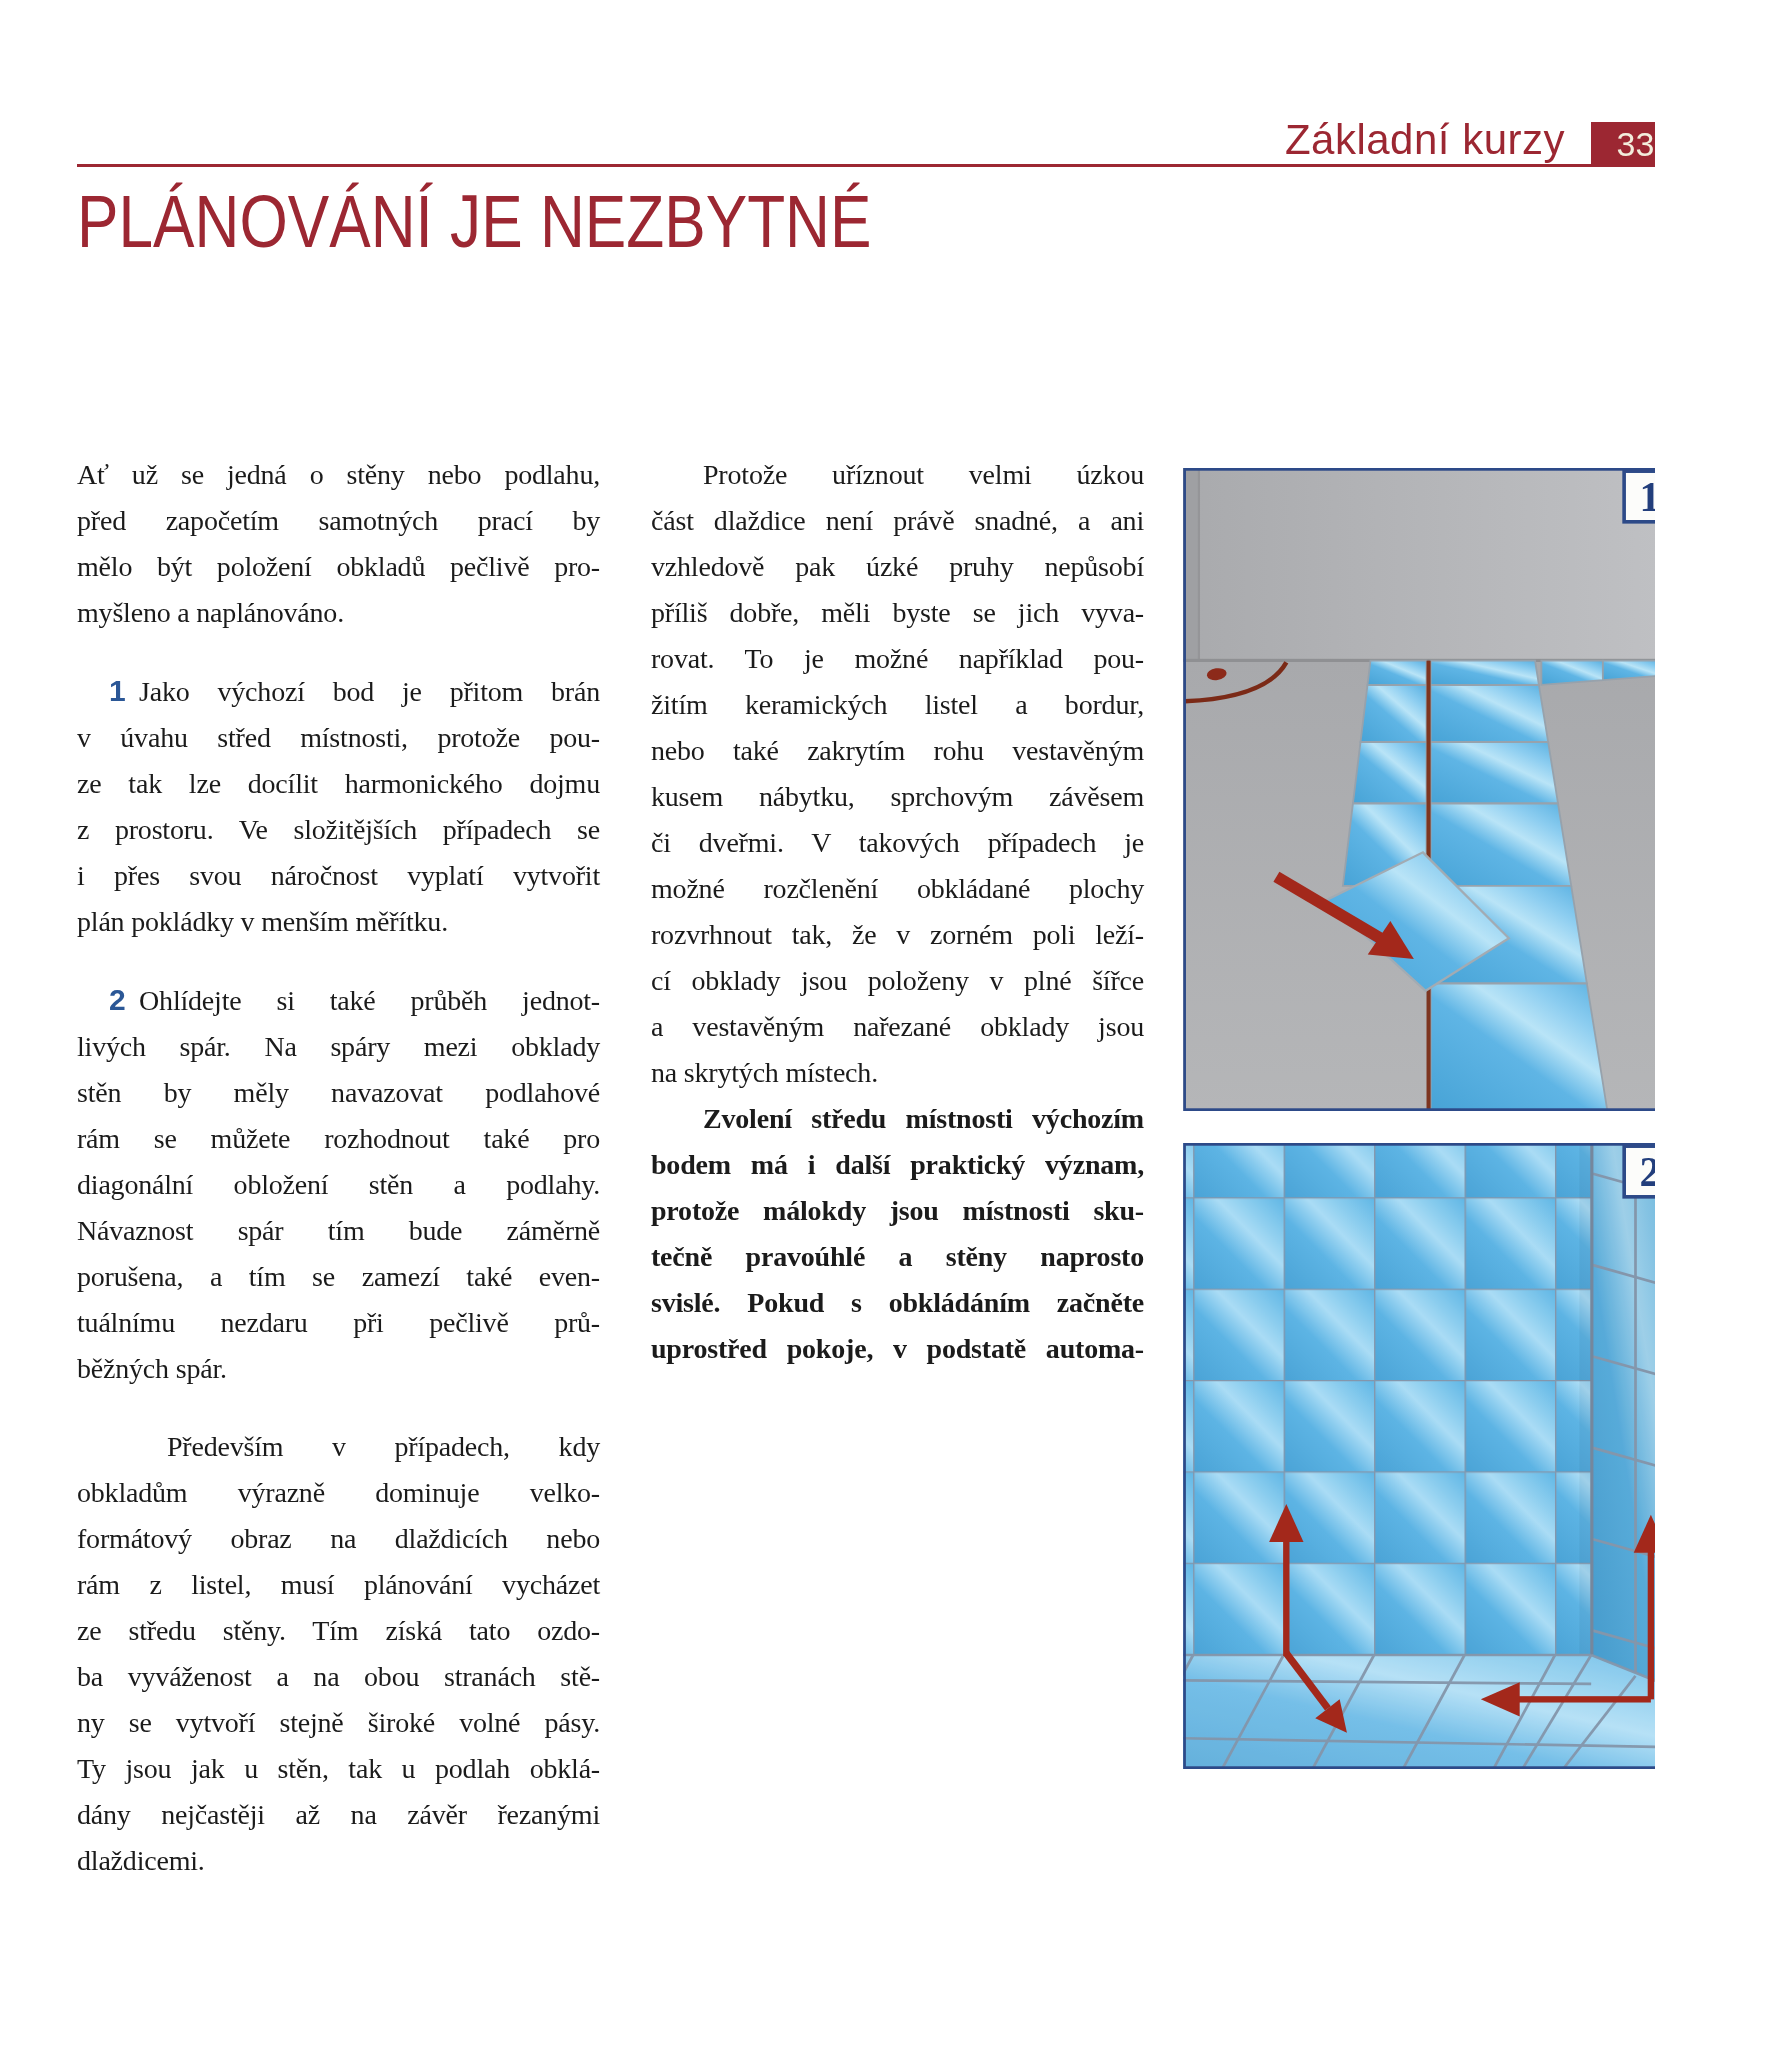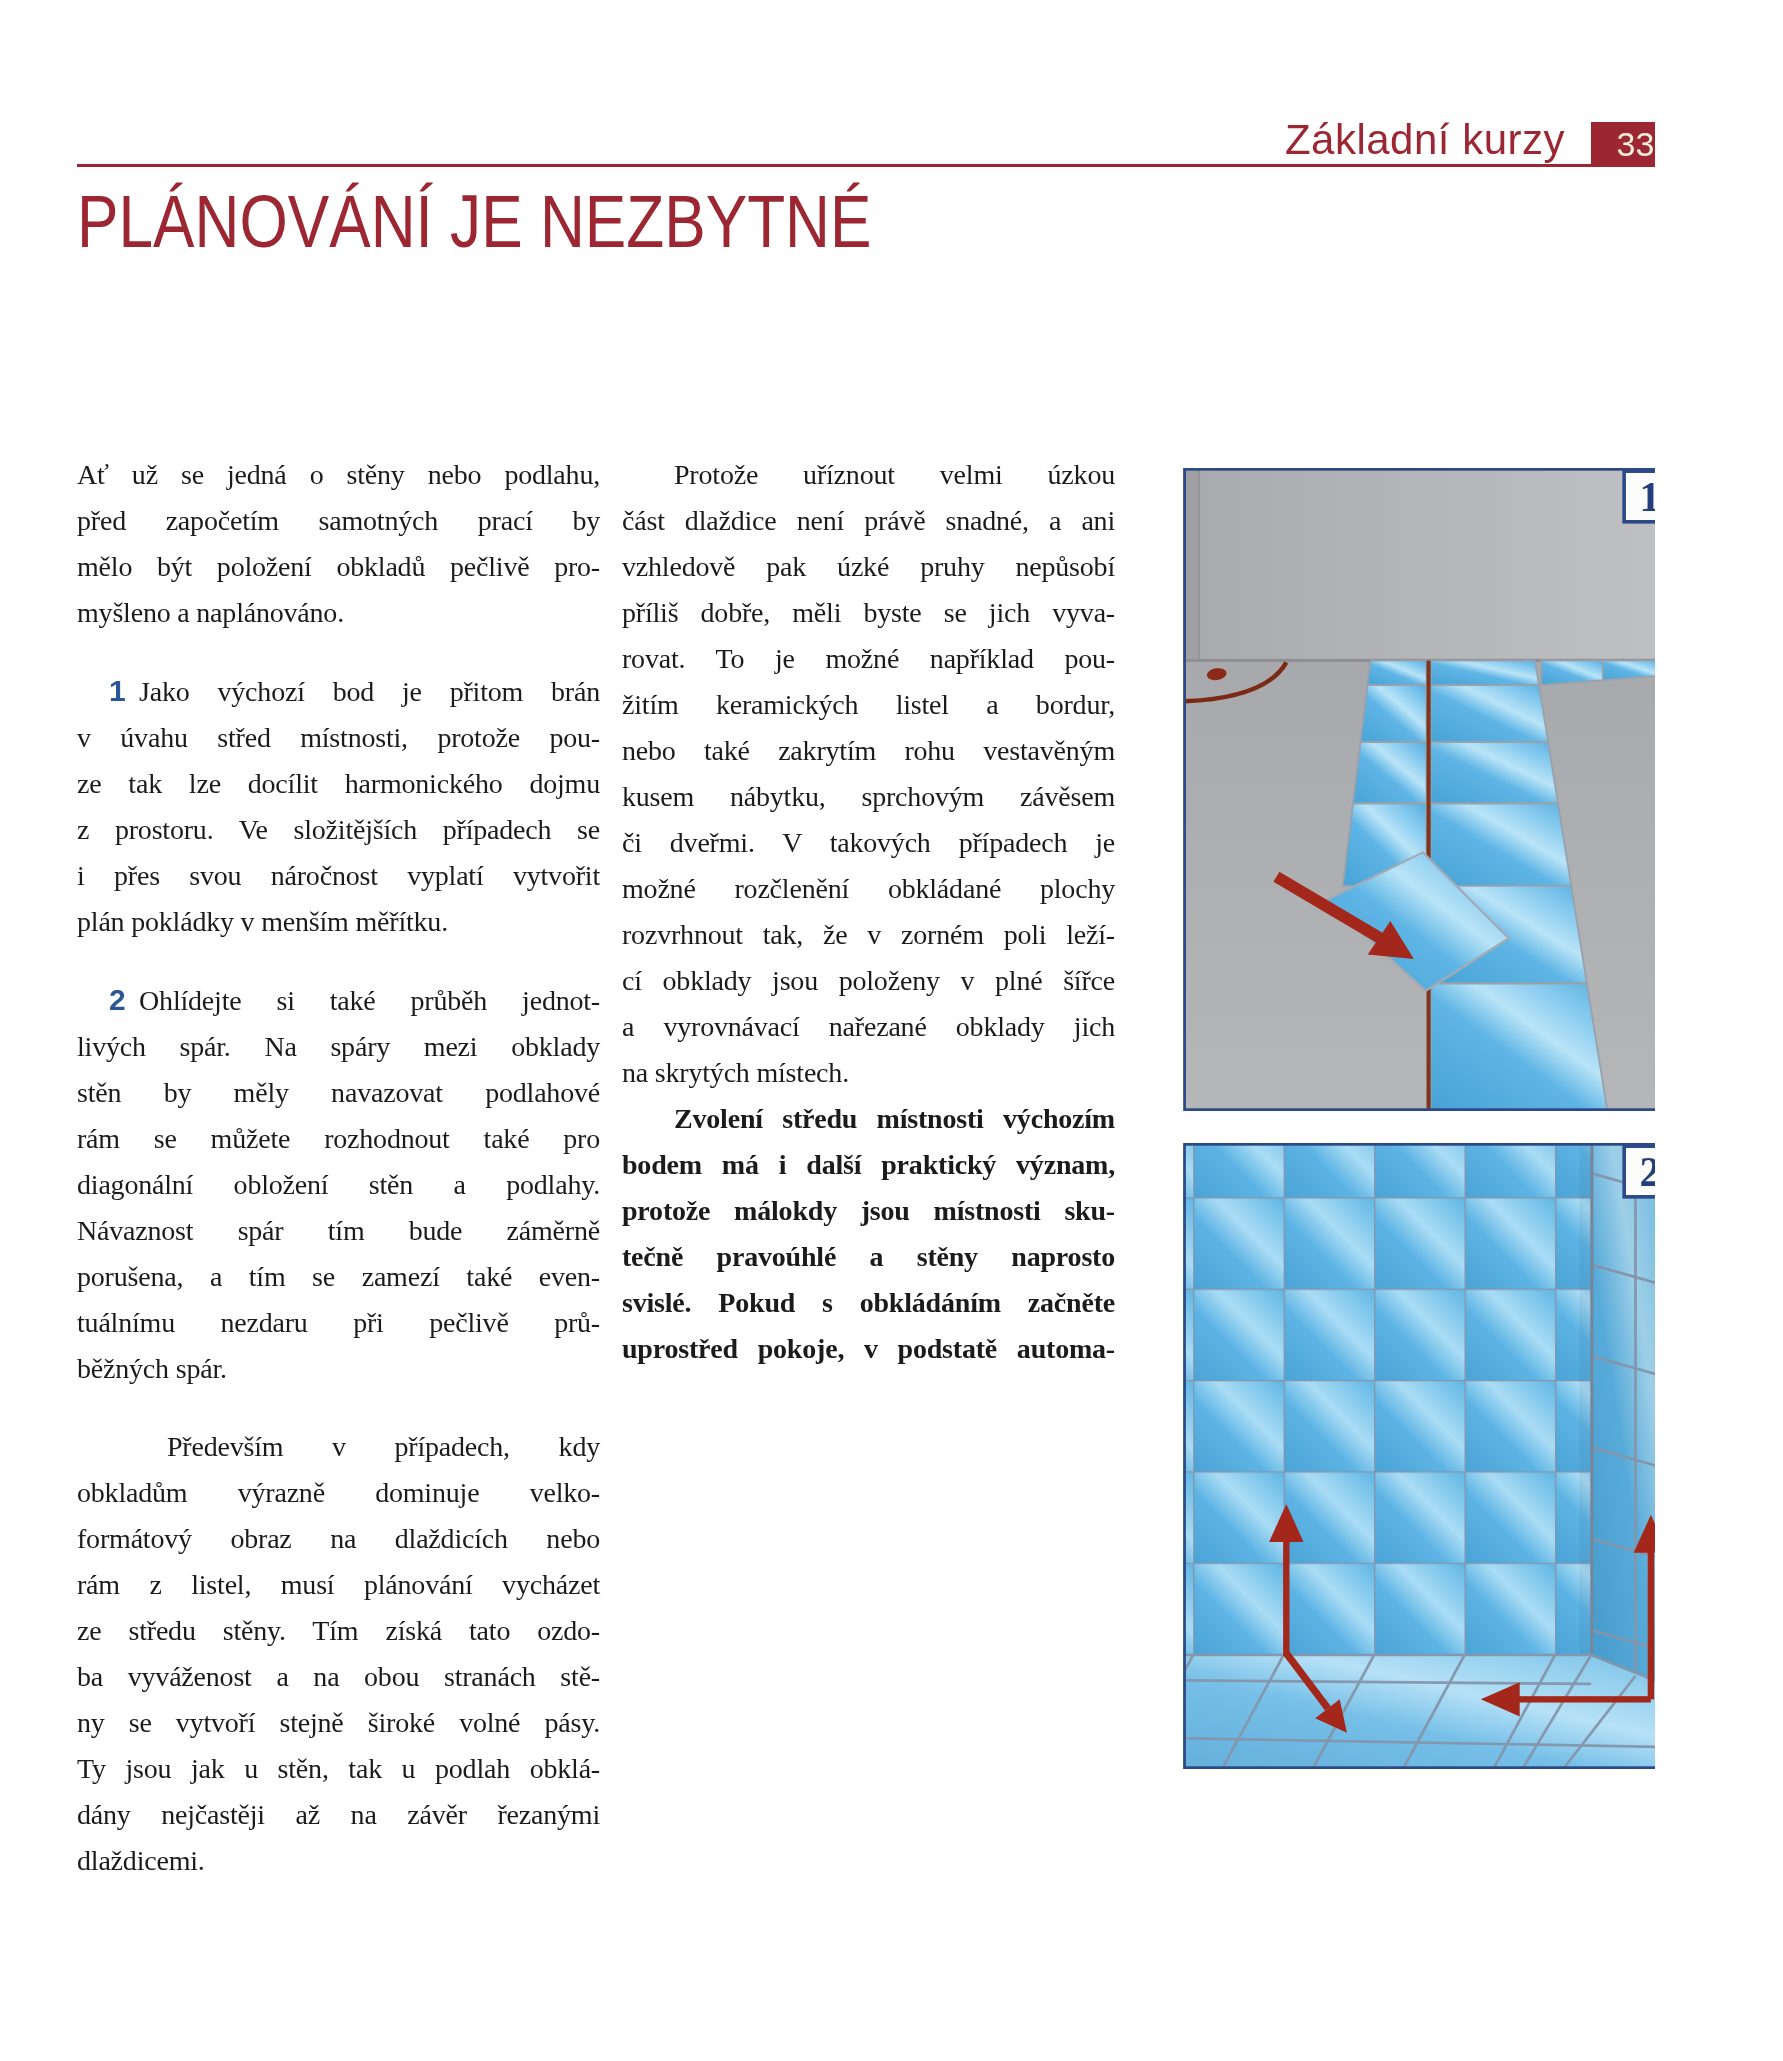--- a/index.html
+++ b/index.html
@@ -23,7 +23,7 @@
   
   .textcol{position:absolute;top:452px;font-size:28px;line-height:46px;letter-spacing:-0.2px;}
   .col-left{left:77px;width:523px;}
-  .col-middle{left:622px;width:493px;}
+  .col-middle{left:651px;width:493px;}
   .col-left .para + .para{margin-top:32px;}
   .col-middle .para + .para{margin-top:0;font-weight:bold;}
   .line{text-align:justify;text-align-last:justify;}

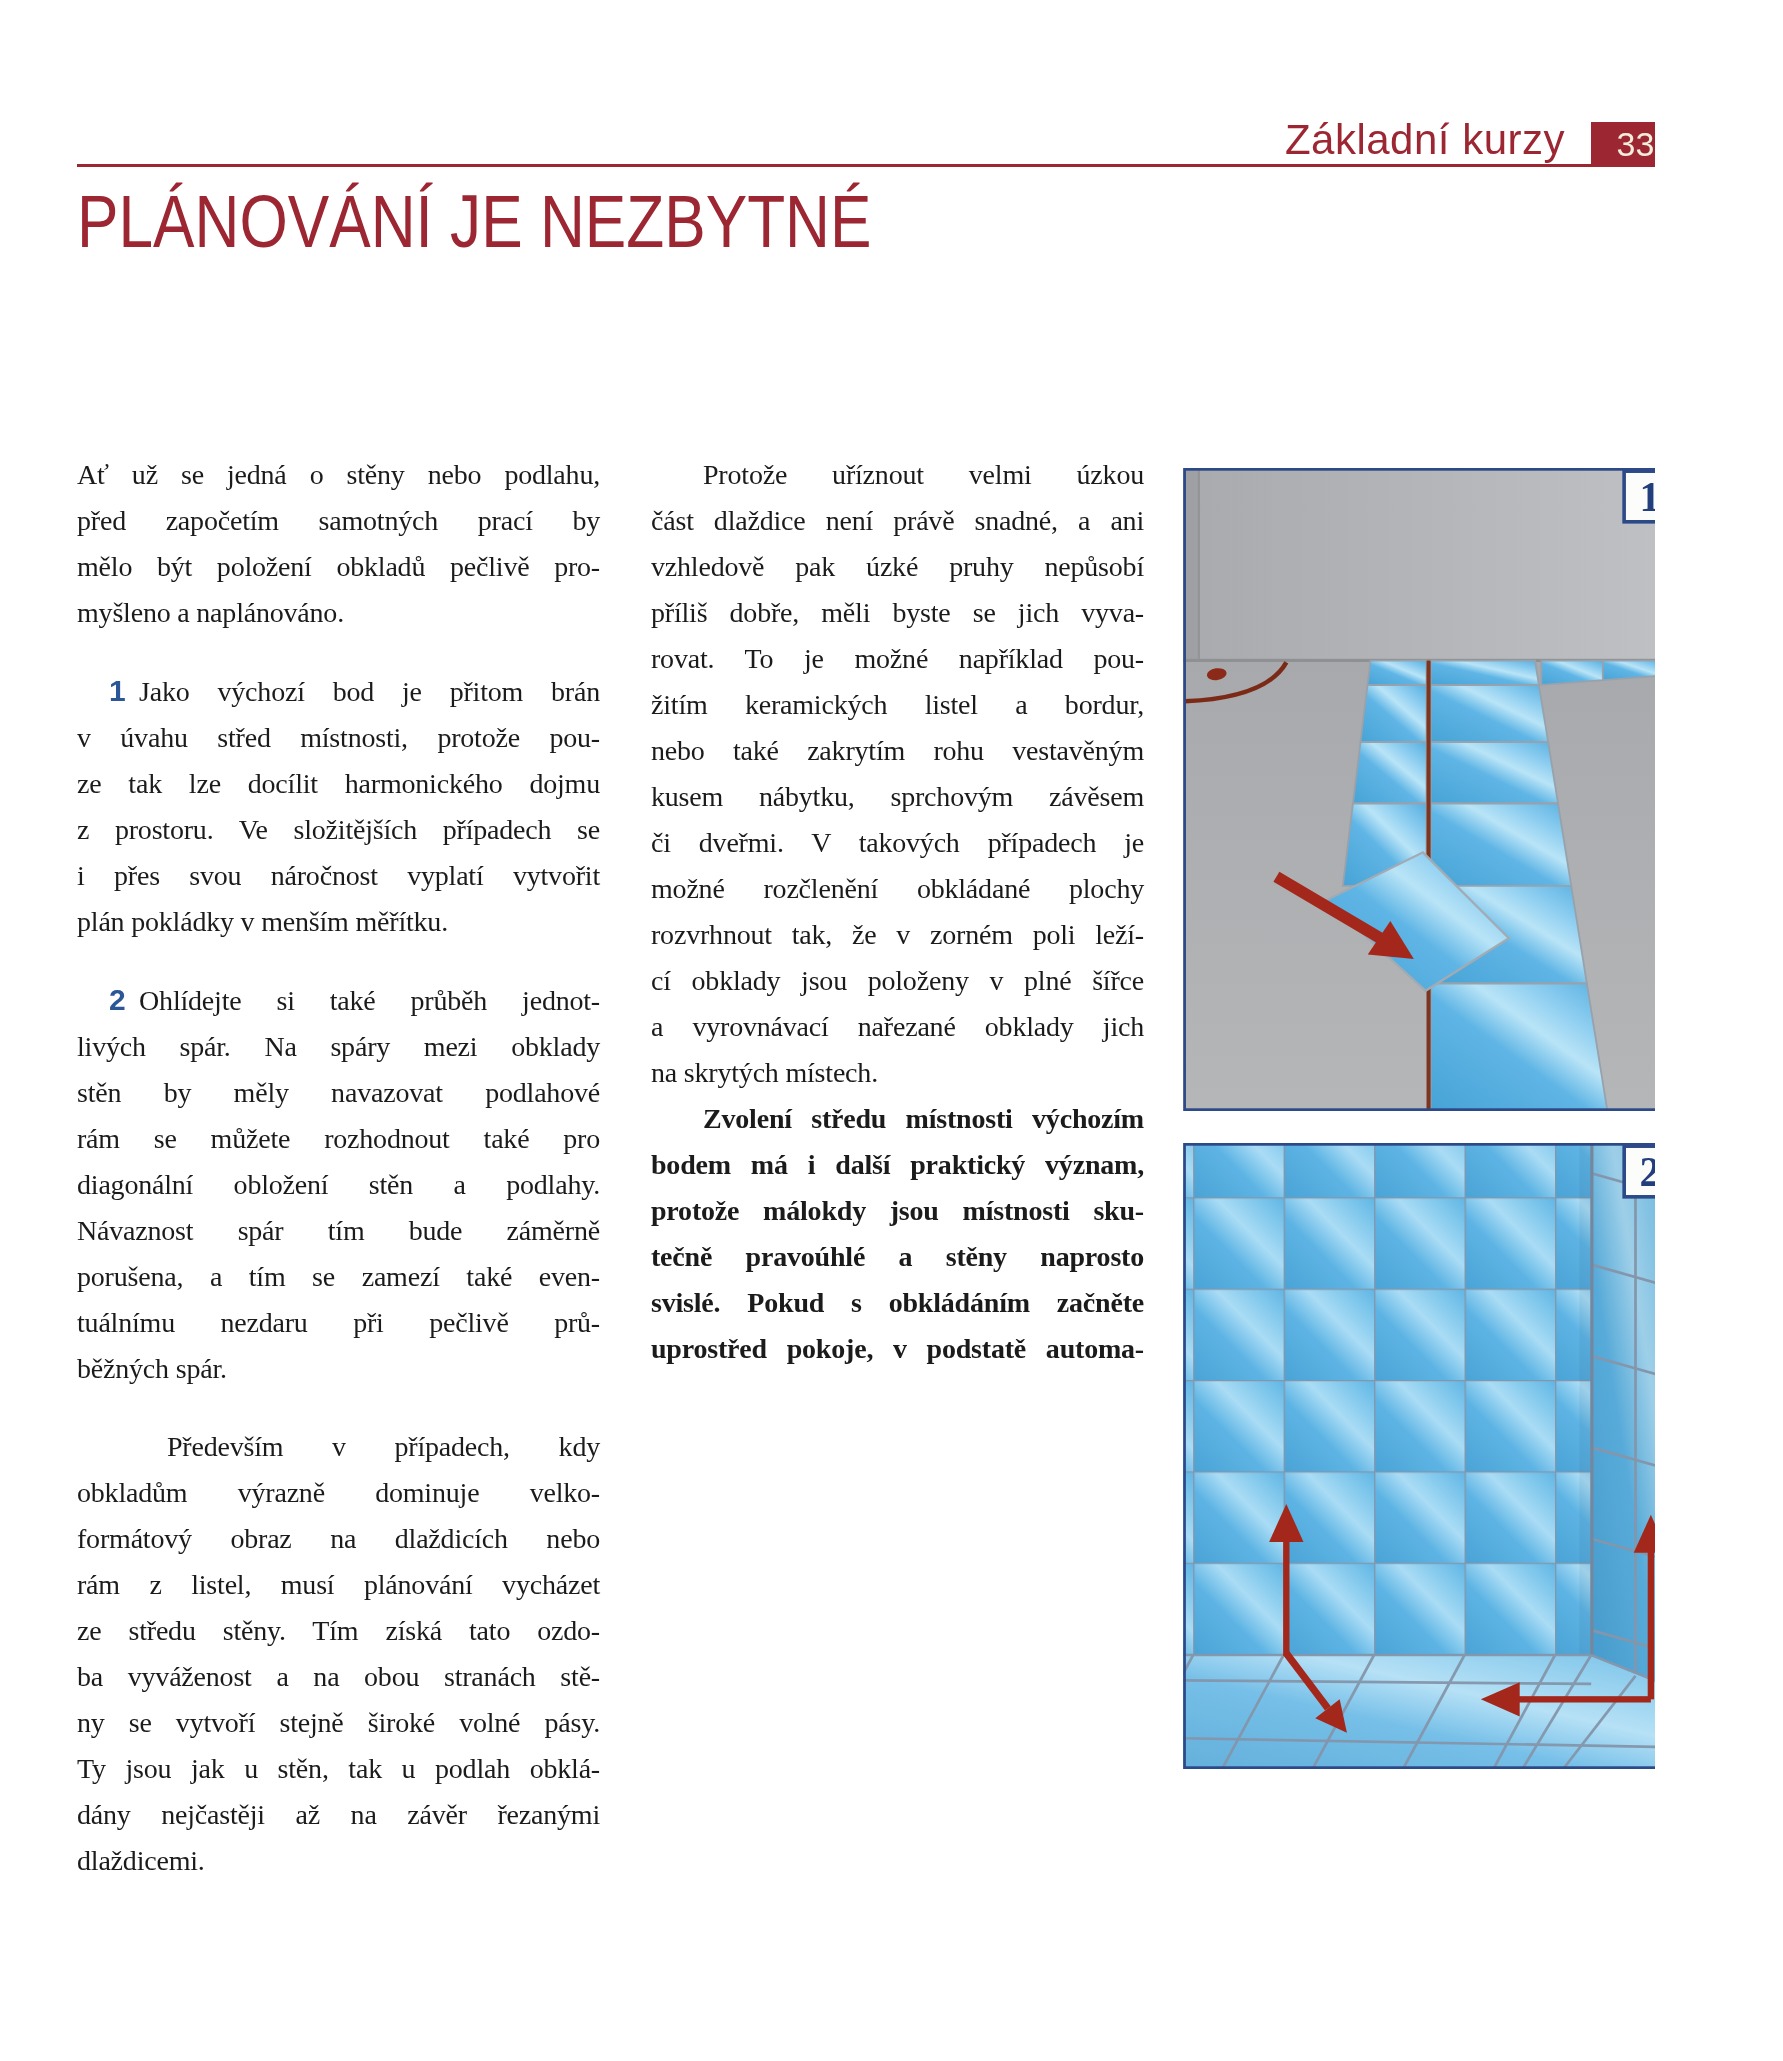--- a/index.html
+++ b/index.html
@@ -106,7 +106,7 @@
         <div class="line">možné rozčlenění obkládané plochy</div>
         <div class="line">rozvrhnout tak, že v zorném poli leží-</div>
         <div class="line">cí obklady jsou položeny v plné šířce</div>
-        <div class="line">a vyrovnávací nařezané obklady jich</div>
+        <div class="line">a vestavěným nařezané obklady jsou</div>
         <div class="line line-last">na skrytých místech.</div>
       </div>
       <div class="para indent-md">

